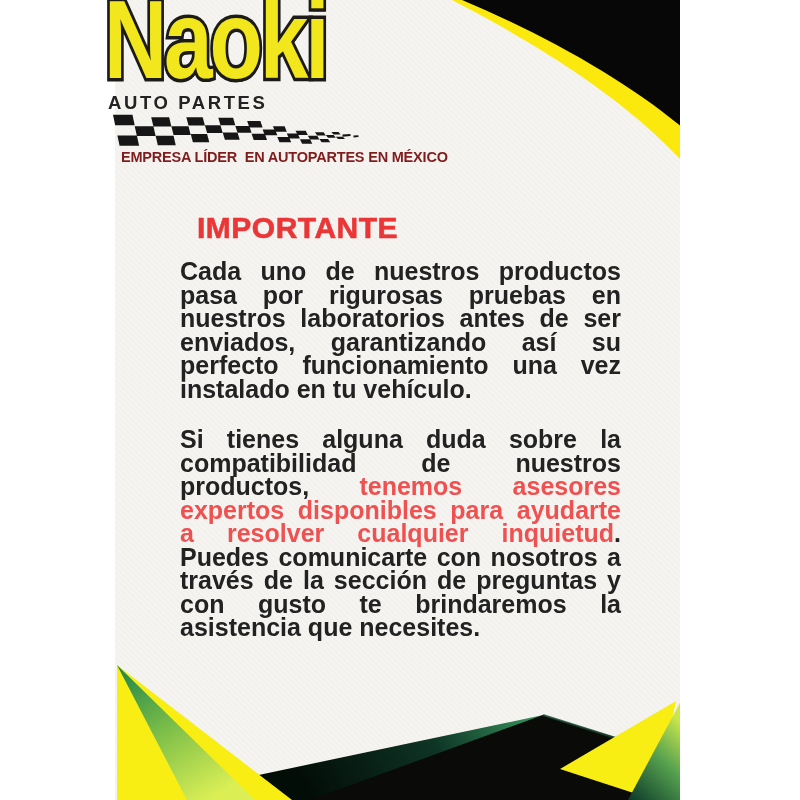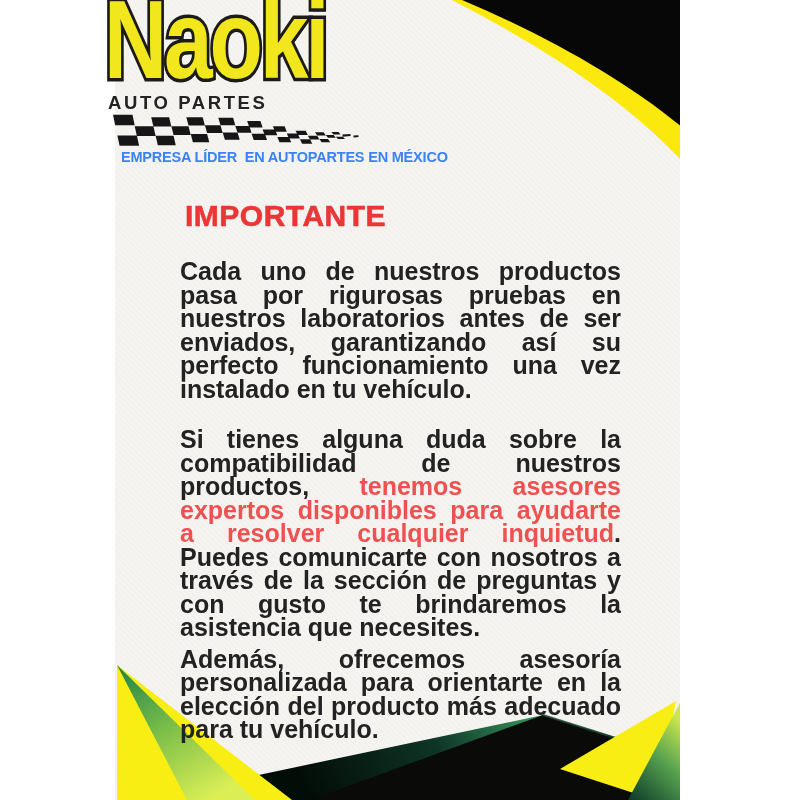--- a/index.html
+++ b/index.html
@@ -17,7 +17,7 @@
             letter-spacing:2.6px;color:#232323;white-space:nowrap;}
   .flag{left:112px;top:112px;width:250px;height:42px;}
   .tagline{left:121px;top:148px;font-size:14.5px;line-height:19px;font-weight:bold;
-           letter-spacing:-0.2px;color:#3b82f6;white-space:pre;}
+           letter-spacing:-0.2px;color:#7f1d1d;white-space:pre;}
   .heading{left:181px;top:195px;margin:4px;font-size:30px;line-height:34px;font-weight:bold;
            letter-spacing:0.5px;color:#ea3636;-webkit-text-stroke:0.6px #ea3636;}
   .paragraphs{left:180px;top:260px;width:441px;color:#222222;}

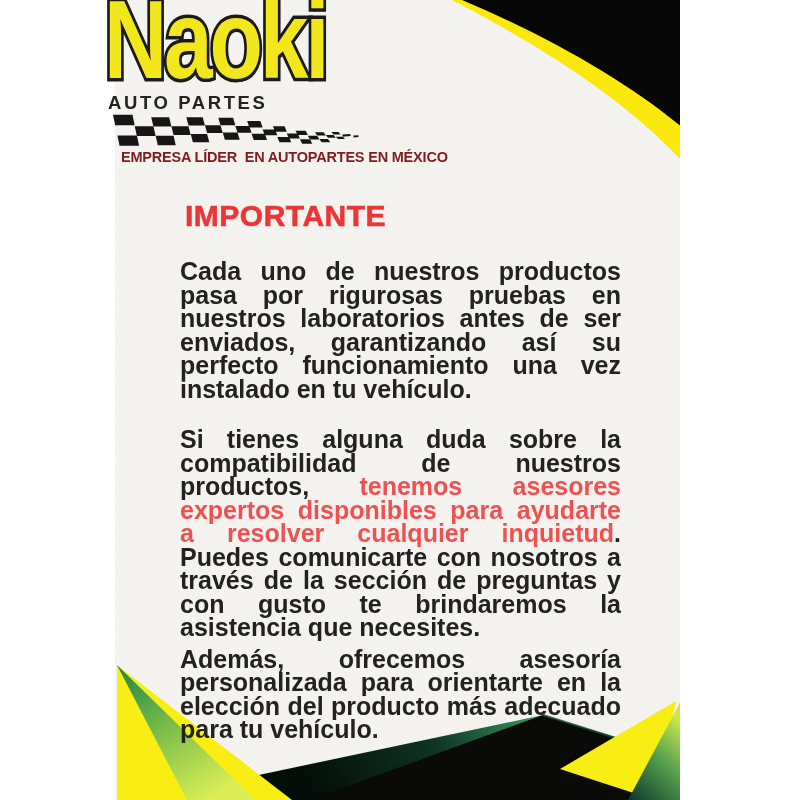--- a/index.html
+++ b/index.html
@@ -18,7 +18,7 @@
   .flag{left:112px;top:112px;width:250px;height:42px;}
   .tagline{left:121px;top:148px;font-size:14.5px;line-height:19px;font-weight:bold;
            letter-spacing:-0.2px;color:#7f1d1d;white-space:pre;}
-  .heading{left:181px;top:195px;margin:4px;font-size:30px;line-height:34px;font-weight:bold;
+  .heading{left:181px;top:195px;margin:16px;font-size:30px;line-height:34px;font-weight:bold;
            letter-spacing:0.5px;color:#ea3636;-webkit-text-stroke:0.6px #ea3636;}
   .paragraphs{left:180px;top:260px;width:441px;color:#222222;}
   .paragraphs p{margin:0 0 27px 0;font-size:25px;line-height:23.5px;font-weight:bold;

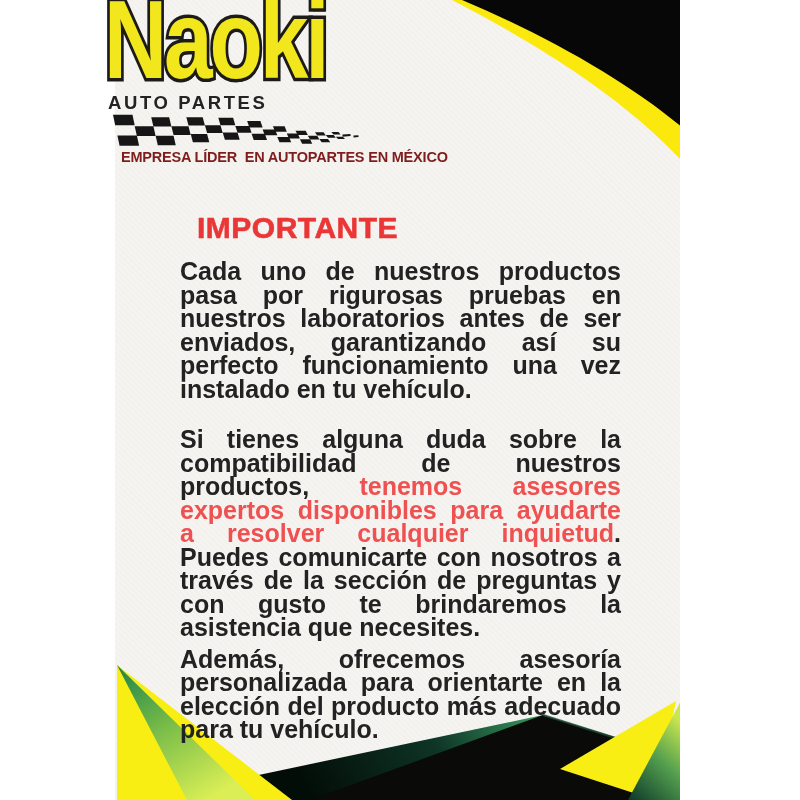--- a/index.html
+++ b/index.html
@@ -23,7 +23,7 @@
   .paragraphs{left:180px;top:260px;width:441px;color:#222222;}
   .paragraphs p{margin:0 0 27px 0;font-size:25px;line-height:23.5px;font-weight:bold;
                 text-align:justify;}
-  .paragraphs p.p2{margin-bottom:8px;}
+  .paragraphs p.p2{margin-bottom:36px;}
   .paragraphs p.p3{margin-bottom:0;}
   .hl{color:#ef5050;}
 </style>

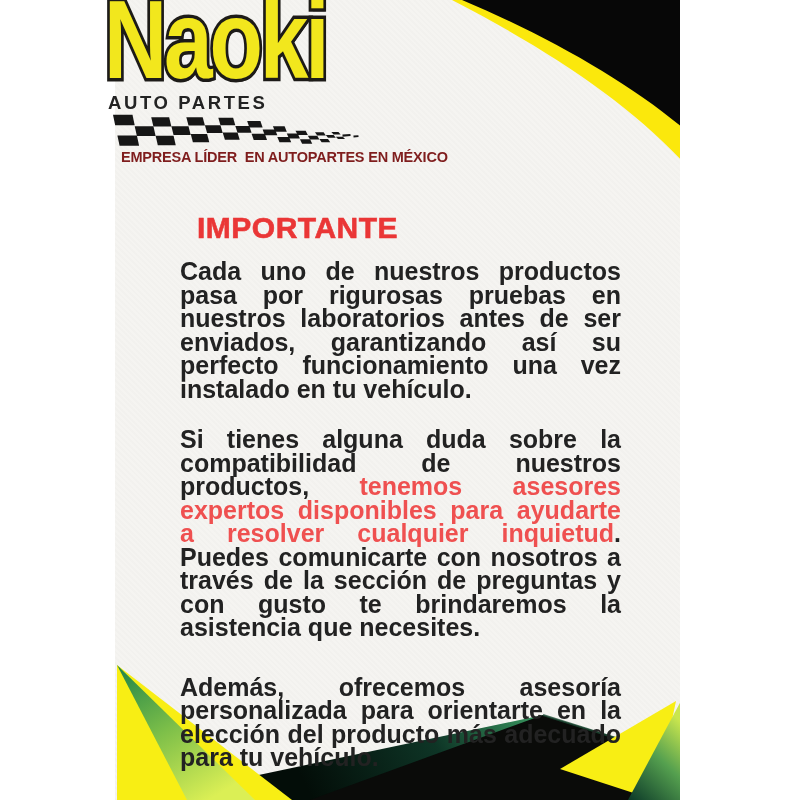--- a/index.html
+++ b/index.html
@@ -107,7 +107,6 @@
   <div class="abs paragraphs">
     <p class="p1">Cada uno de nuestros productos pasa por rigurosas pruebas en nuestros laboratorios antes de ser enviados, garantizando así su perfecto funcionamiento una vez instalado en tu vehículo.</p>
     <p class="p2"><span>Si tienes alguna duda sobre la compatibilidad de nuestros productos, </span><span class="hl">tenemos asesores expertos disponibles para ayudarte a resolver cualquier inquietud</span><span>. Puedes comunicarte con nosotros a través de la sección de preguntas y con gusto te brindaremos la asistencia que necesites.</span></p>
-    <p class="p3">Además, ofrecemos asesoría personalizada para orientarte en la elección del producto más adecuado para tu vehículo.</p>
   </div>
 
 </div>

